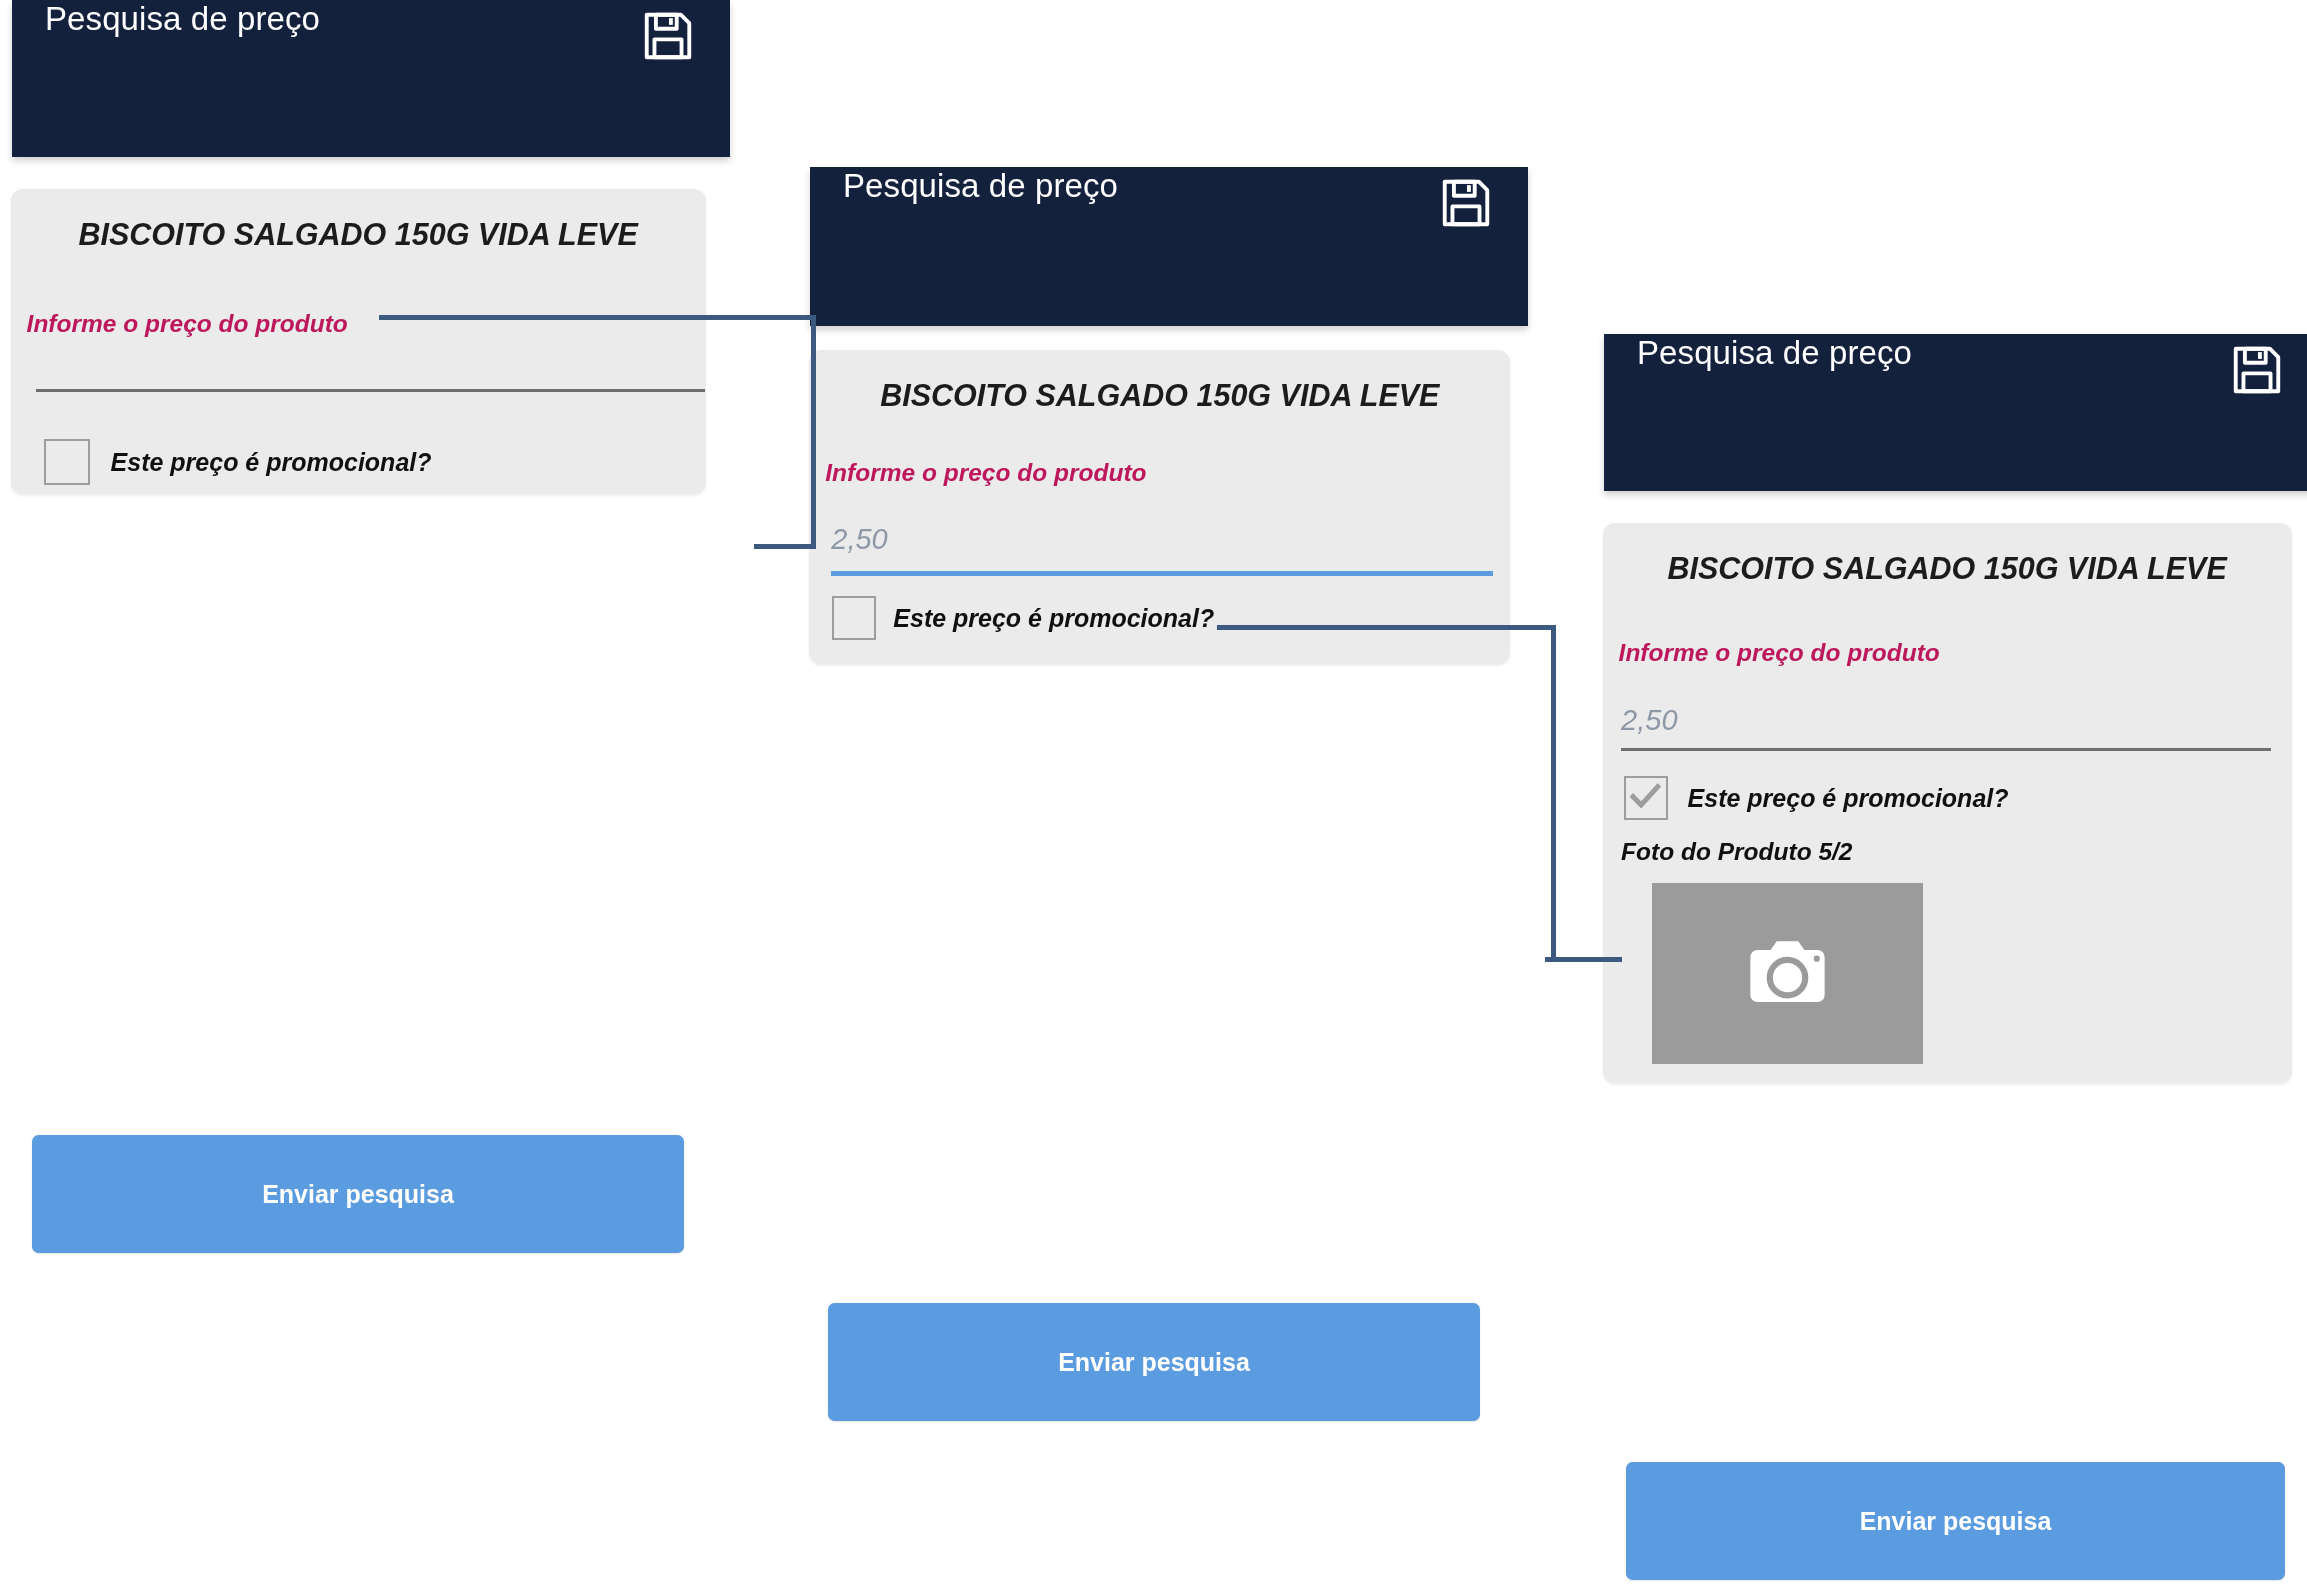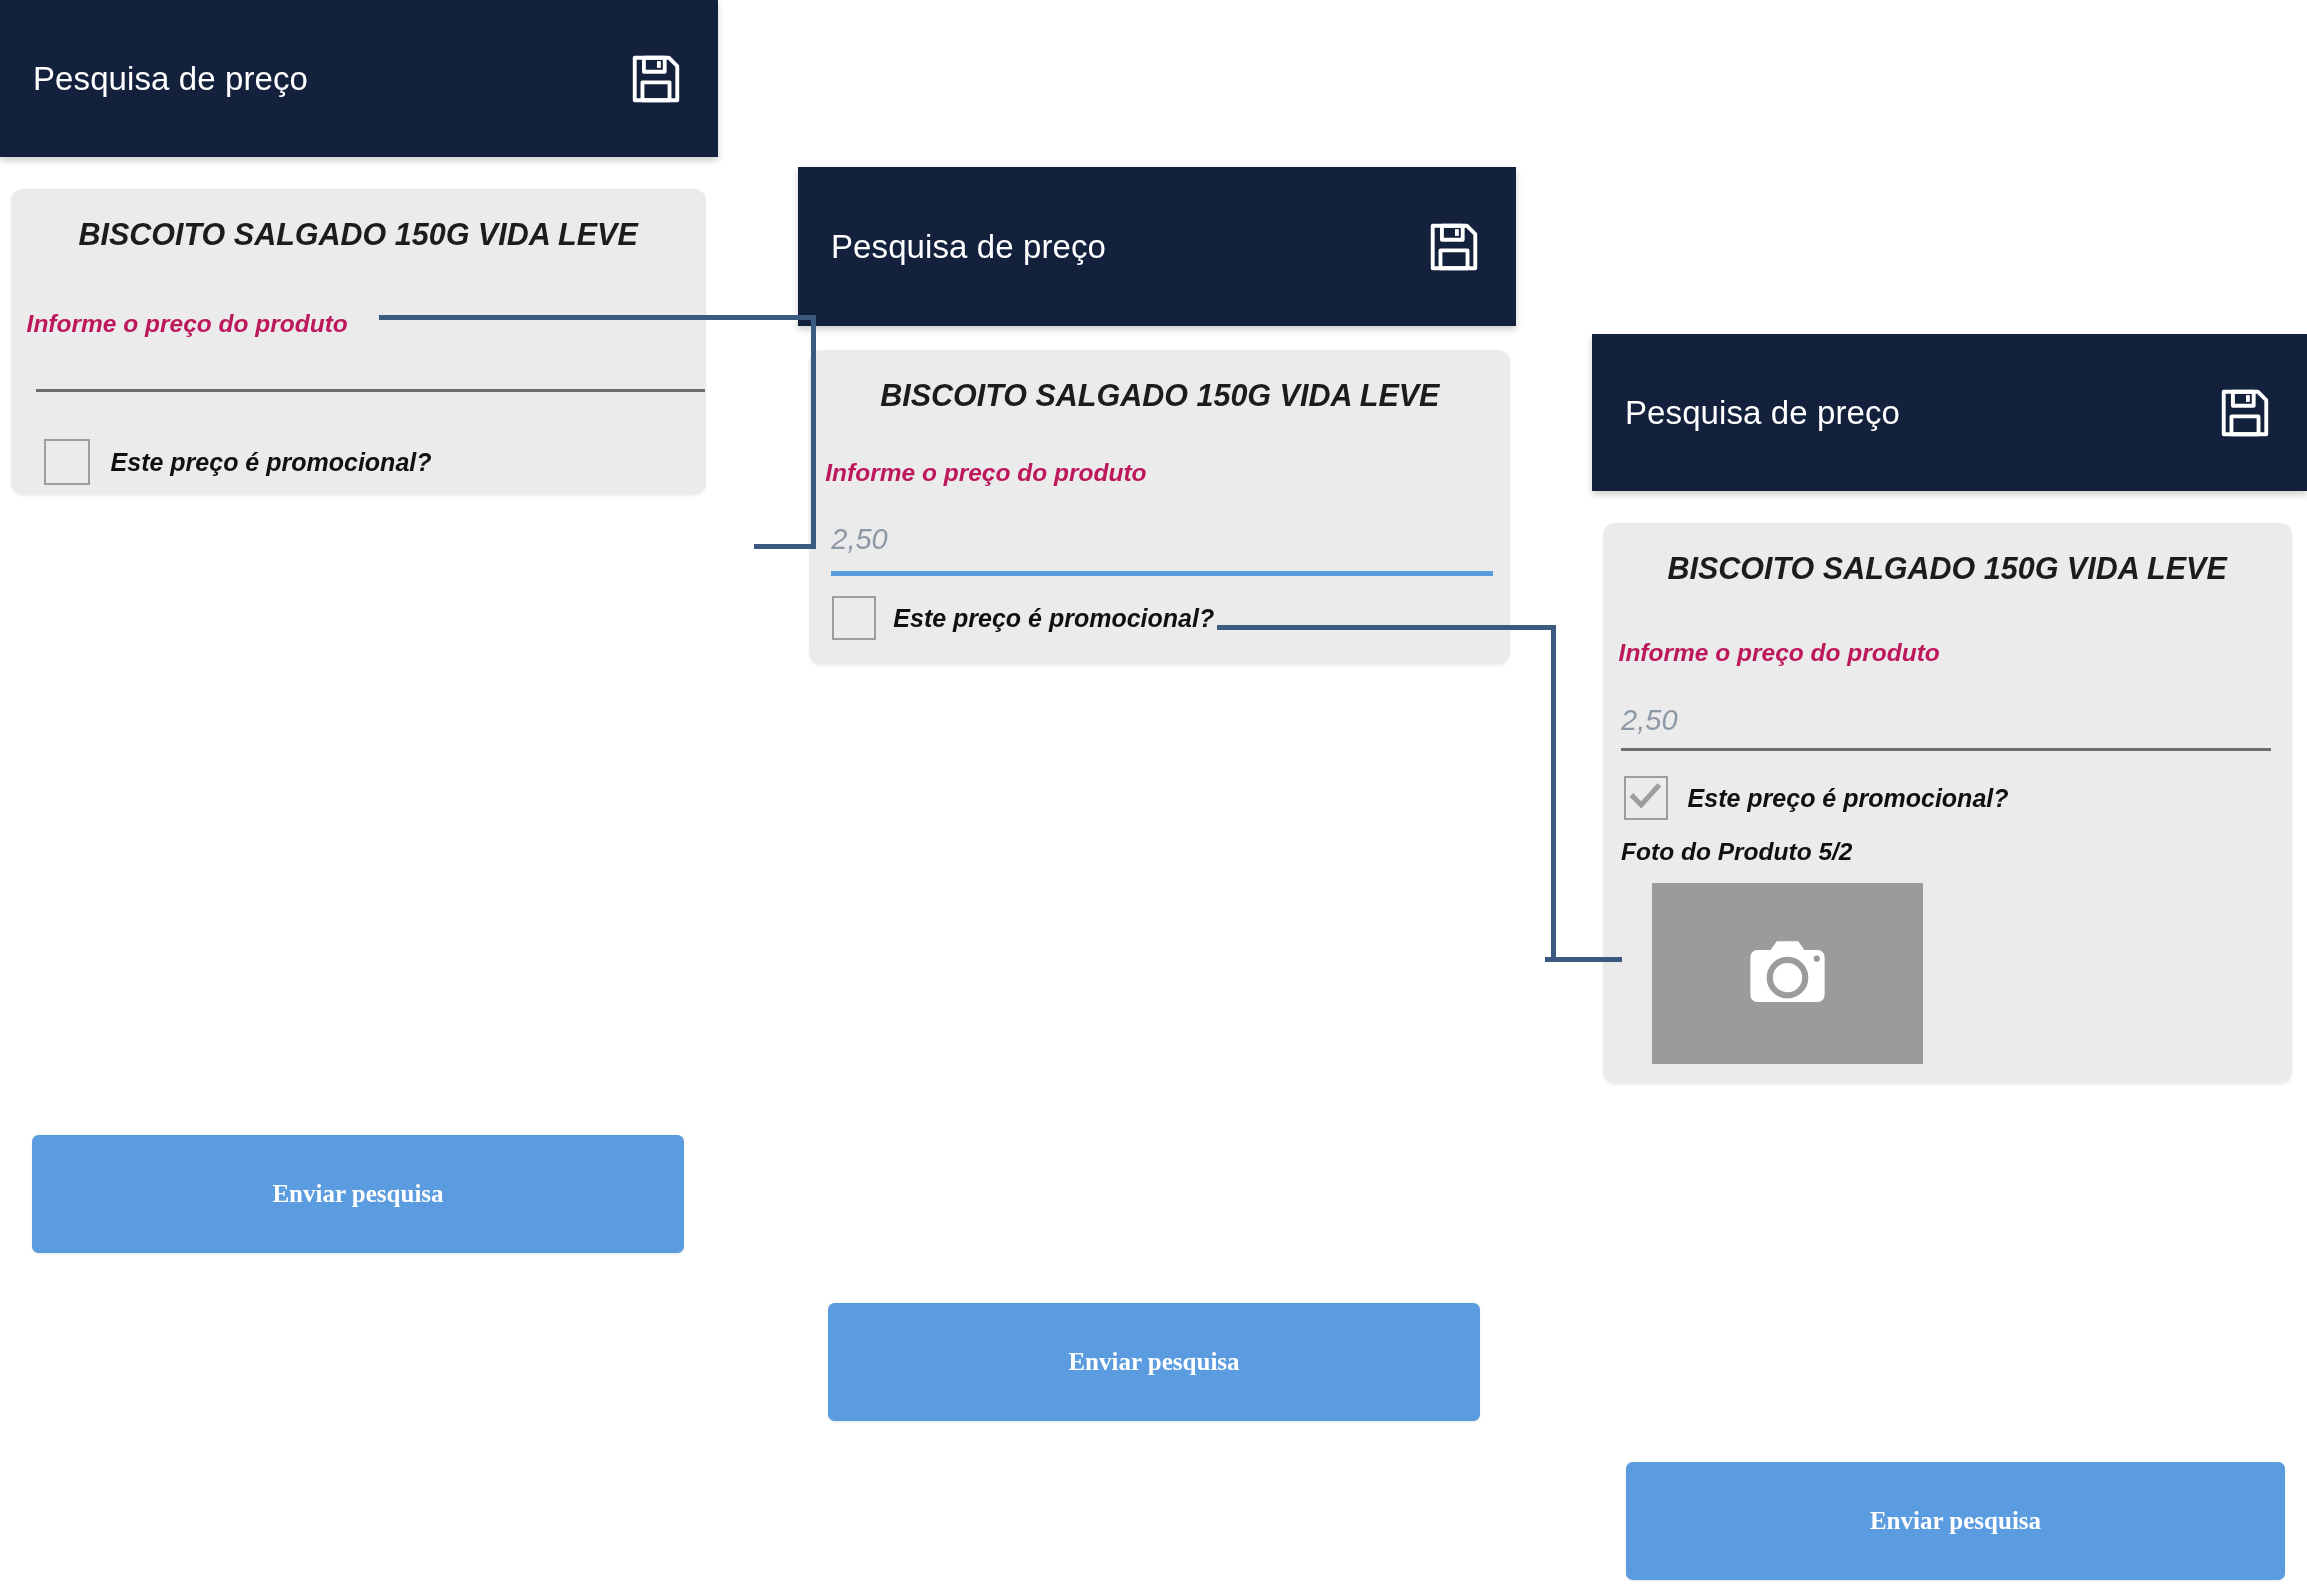--- a/index.html
+++ b/index.html
@@ -12,9 +12,9 @@
 
   
   .appbar{
-    position:absolute;left:0;top:0;width:100%;
+    position:absolute;left:12px;top:0;width:100%;
     background:#14213d;
-    display:flex;align-items:center;justify-content:space-between;
+    display:flex;justify-content:space-between;
     box-sizing:border-box;
     box-shadow:0 4px 6.6px rgba(0,0,0,.18);
   }

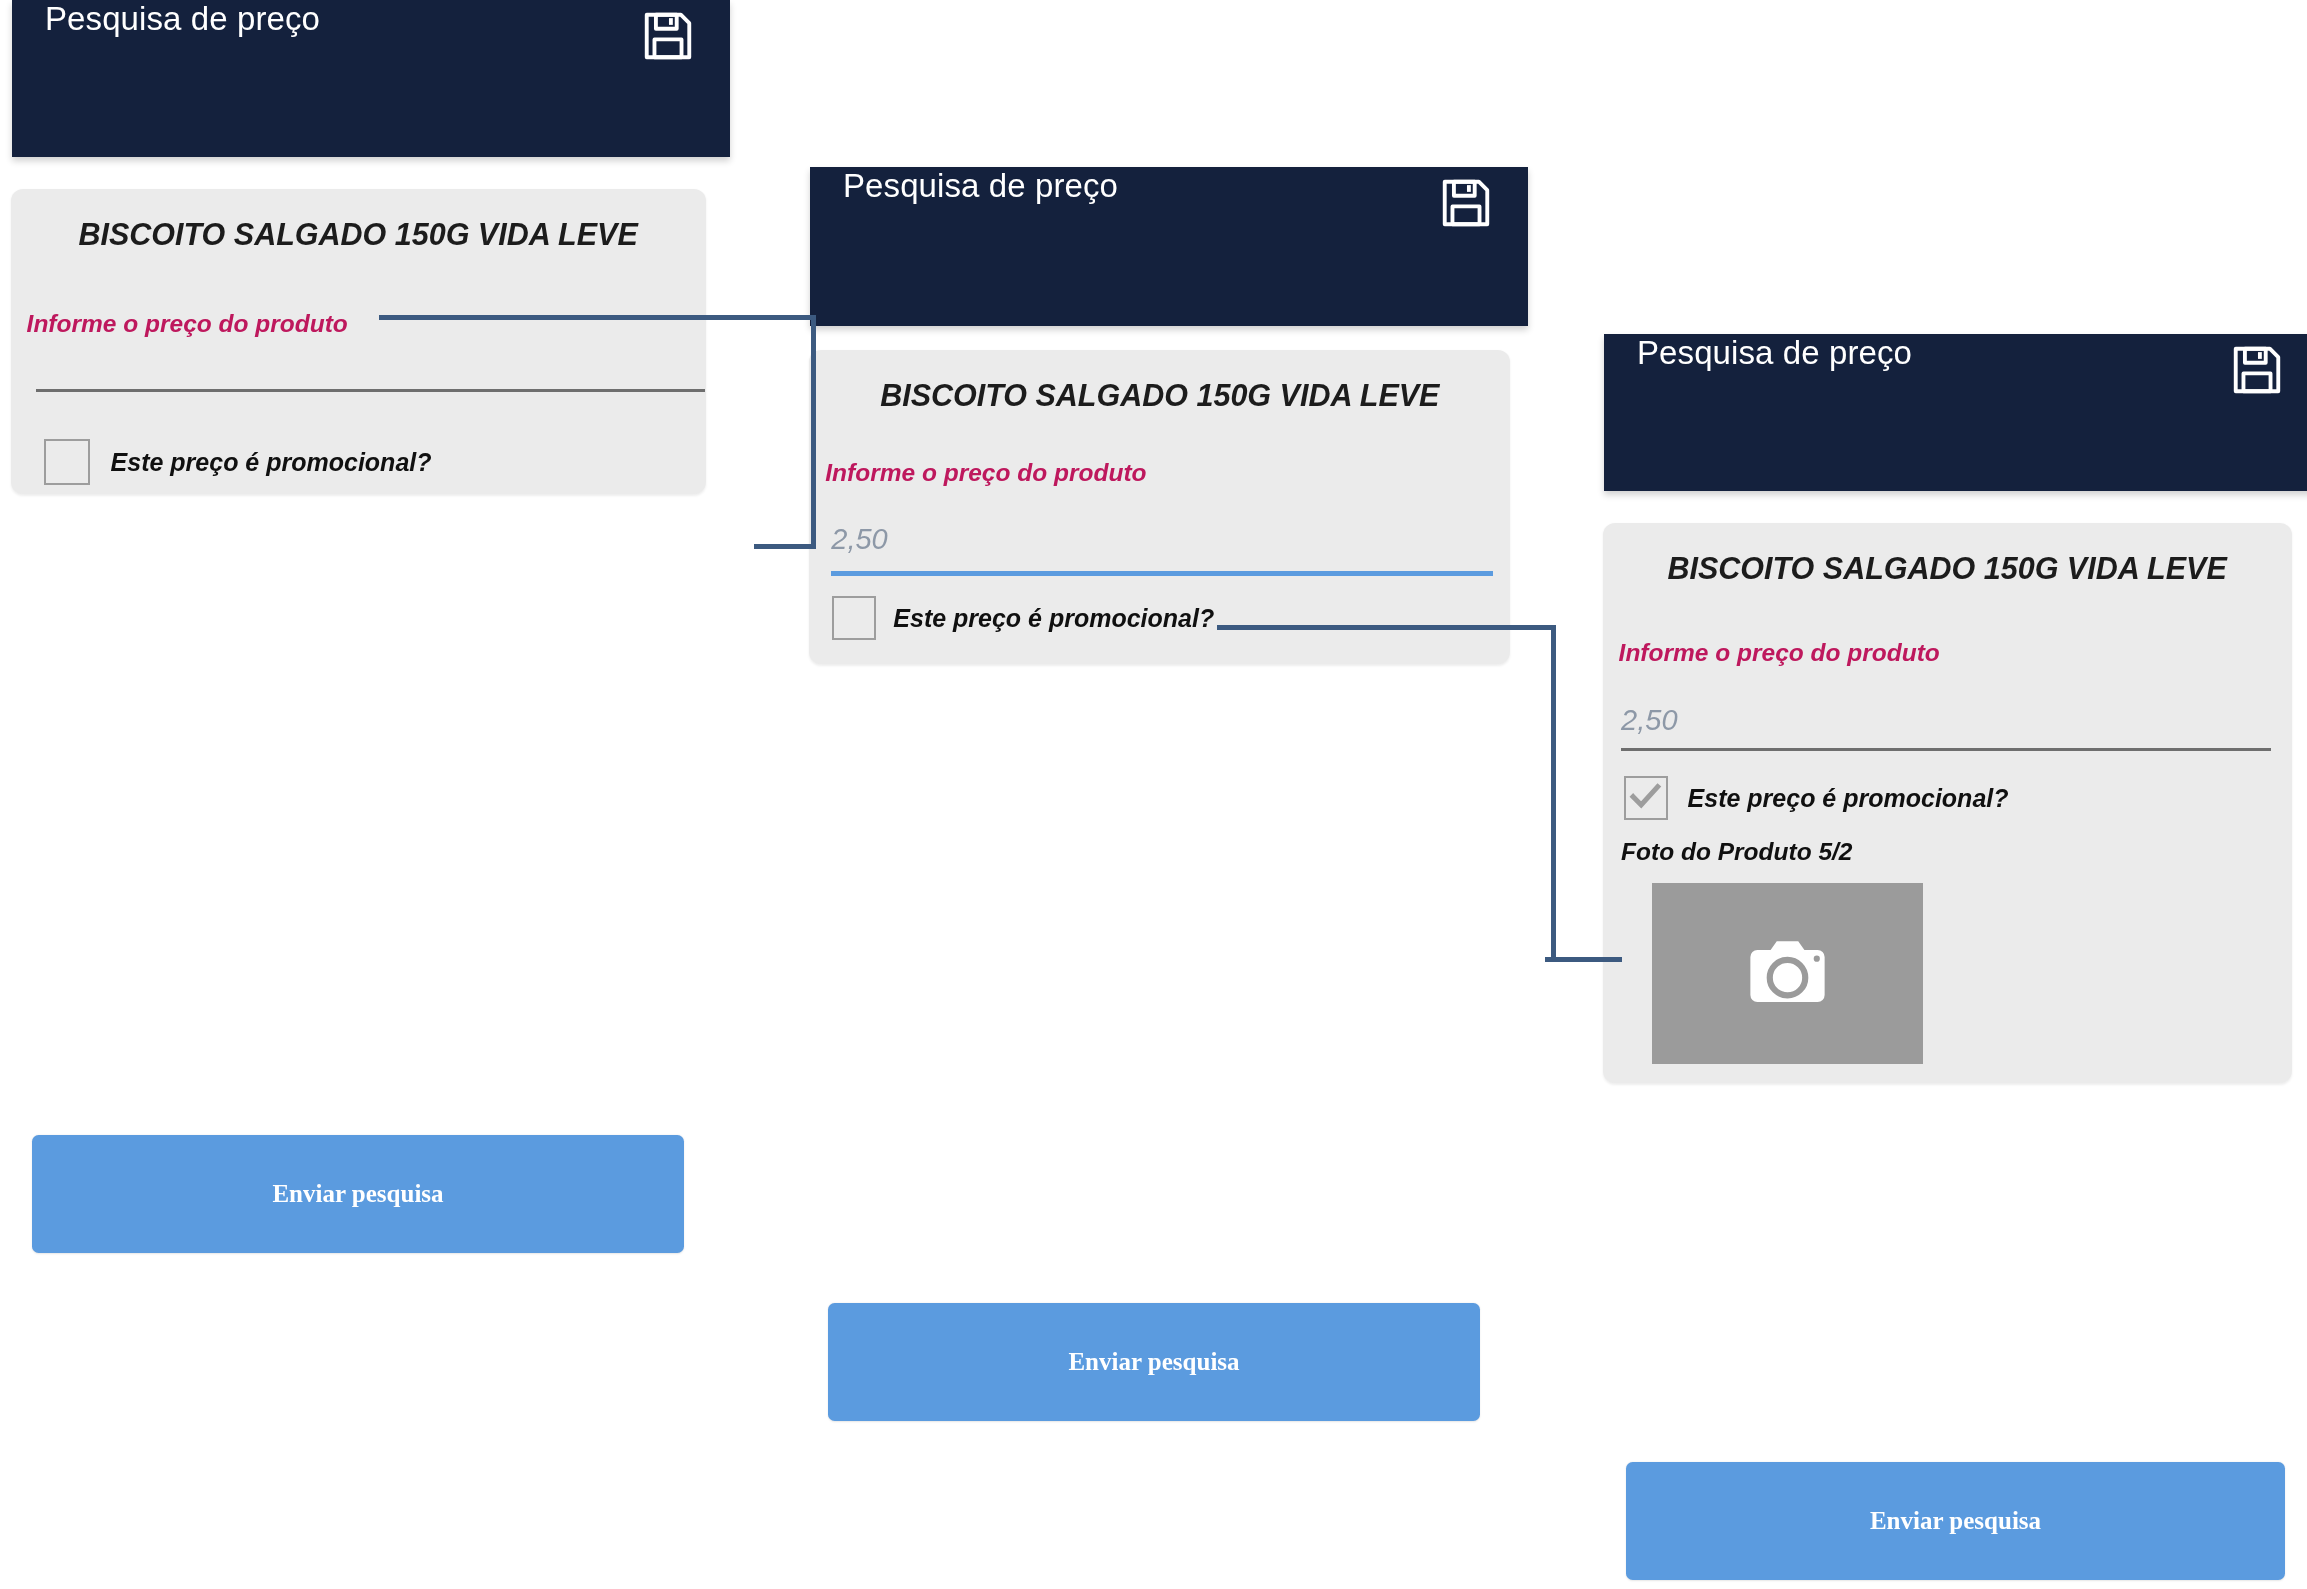--- a/index.html
+++ b/index.html
@@ -63,7 +63,7 @@
     color:#ffffff;font-weight:bold;
     display:flex;align-items:center;justify-content:center;
     cursor:pointer;
-    font-family:Liberation Serif, serif;
+    font-family:Liberation Sans, sans-serif;
     box-shadow:0 0.7px 2px rgba(0,0,0,.10);
   }
 

